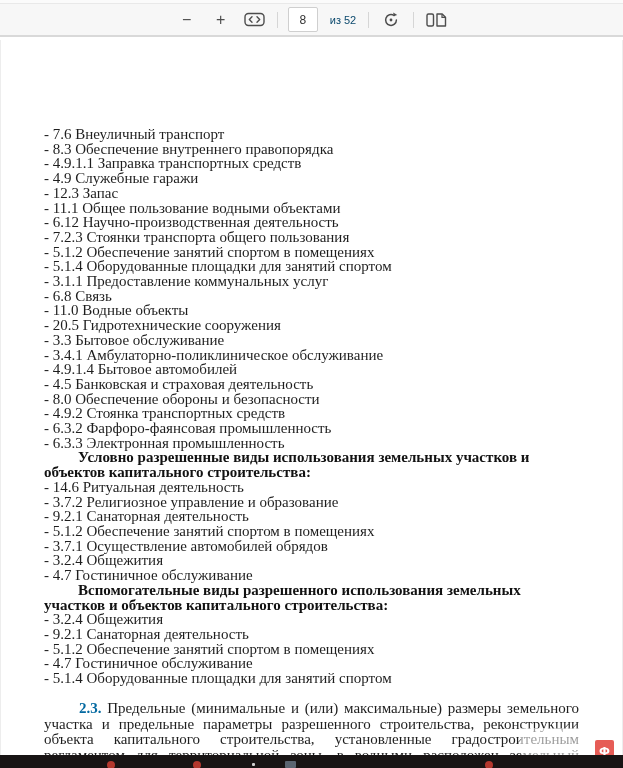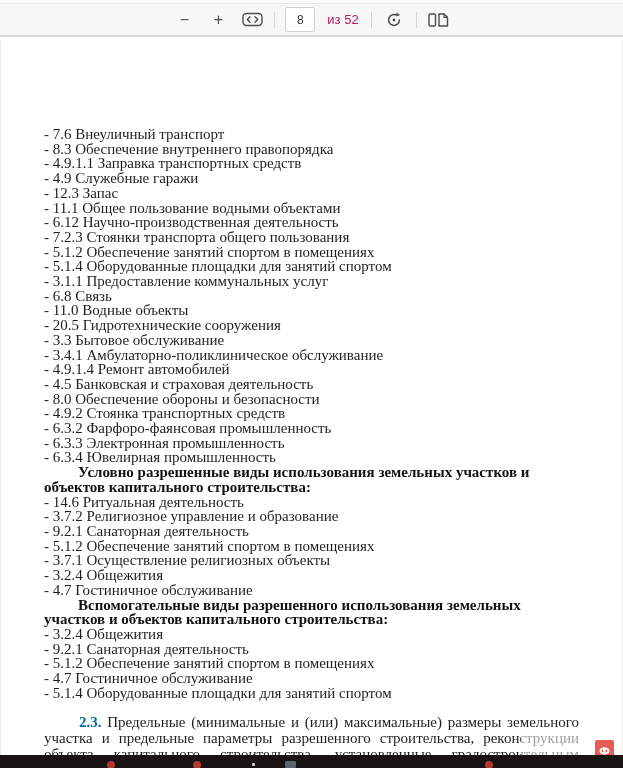--- a/index.html
+++ b/index.html
@@ -30,7 +30,7 @@
     background: #fff; text-align: center; font-size: 12px; color: #333;
     font-family: "Liberation Sans", sans-serif;
   }
-  .page-count { font-size: 13px; color: #be185d; padding: 0 2px; }
+  .page-count { font-size: 11px; color: #0c4a6e; padding: 0 2px; }
 
   
   .page {

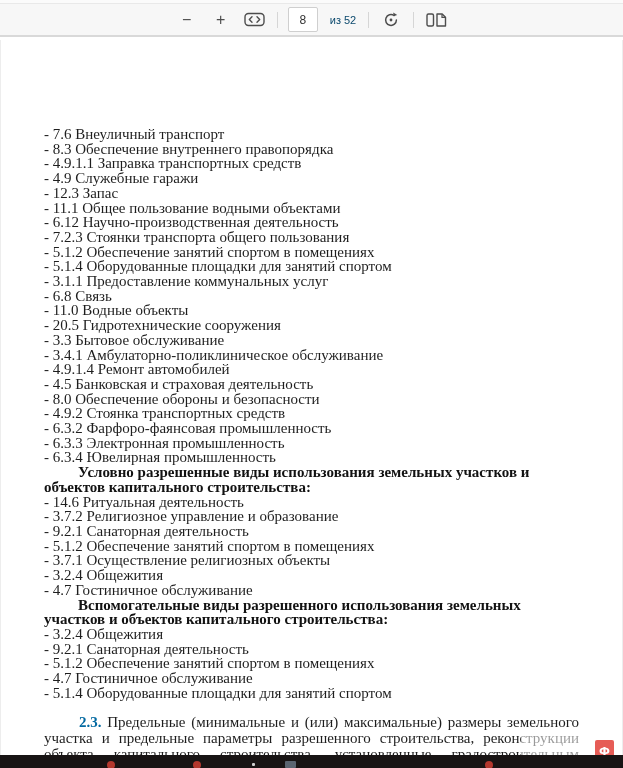--- a/index.html
+++ b/index.html
@@ -147,7 +147,7 @@
         <div class="doc-line">- 20.5 Гидротехнические сооружения</div>
         <div class="doc-line">- 3.3 Бытовое обслуживание</div>
         <div class="doc-line">- 3.4.1 Амбулаторно-поликлиническое обслуживание</div>
-        <div class="doc-line">- 4.9.1.4 Ремонт автомобилей</div>
+        <div class="doc-line">- 4.9.1.4 Бытовое автомобилей</div>
         <div class="doc-line">- 4.5 Банковская и страховая деятельность</div>
         <div class="doc-line">- 8.0 Обеспечение обороны и безопасности</div>
         <div class="doc-line">- 4.9.2 Стоянка транспортных средств</div>

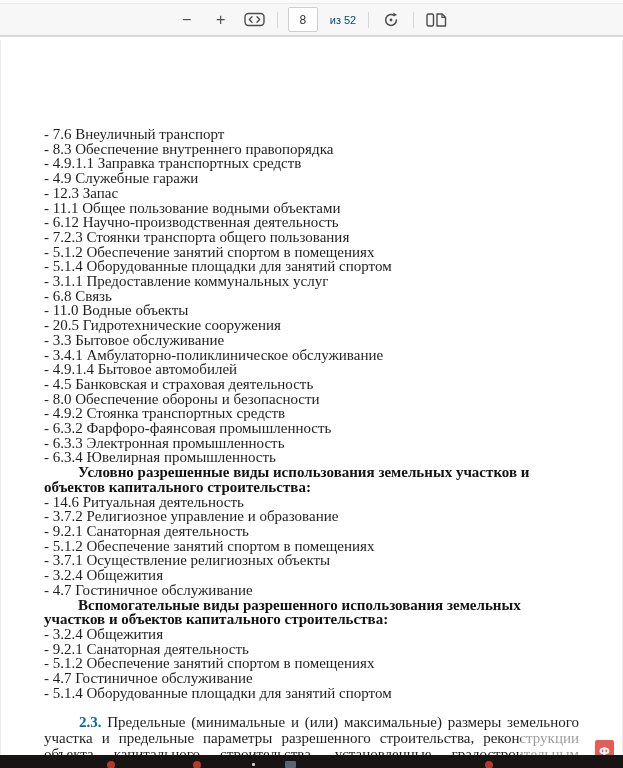--- a/index.html
+++ b/index.html
@@ -153,7 +153,6 @@
         <div class="doc-line">- 4.9.2 Стоянка транспортных средств</div>
         <div class="doc-line">- 6.3.2 Фарфоро-фаянсовая промышленность</div>
         <div class="doc-line">- 6.3.3 Электронная промышленность</div>
-        <div class="doc-line">- 6.3.4 Ювелирная промышленность</div>
       </div>
 
     <div class="doc-header">Условно разрешенные виды использования земельных участков и объектов капитального строительства:</div>

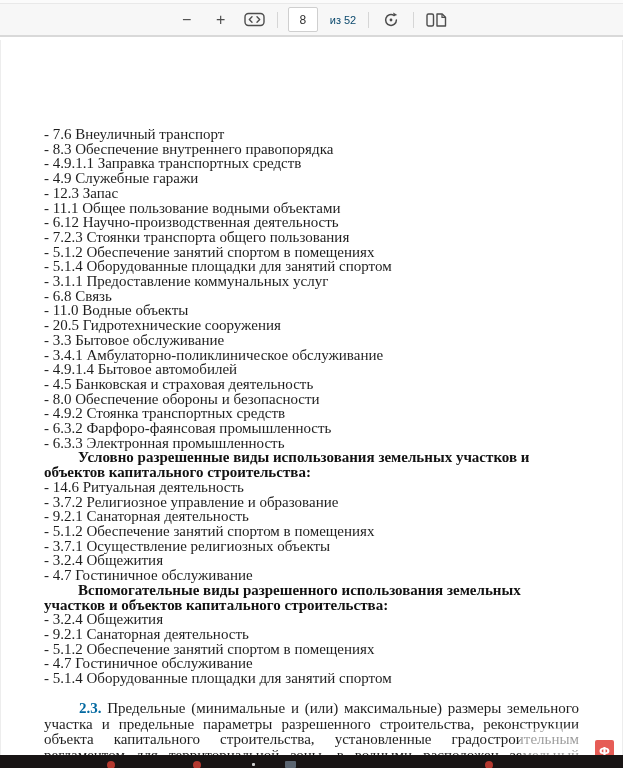--- a/index.html
+++ b/index.html
@@ -162,7 +162,7 @@
         <div class="doc-line">- 3.7.2 Религиозное управление и образование</div>
         <div class="doc-line">- 9.2.1 Санаторная деятельность</div>
         <div class="doc-line">- 5.1.2 Обеспечение занятий спортом в помещениях</div>
-        <div class="doc-line">- 3.7.1 Осуществление религиозных объекты</div>
+        <div class="doc-line">- 3.7.1 Осуществление автомобилей обрядов</div>
         <div class="doc-line">- 3.2.4 Общежития</div>
         <div class="doc-line">- 4.7 Гостиничное обслуживание</div>
       </div>

